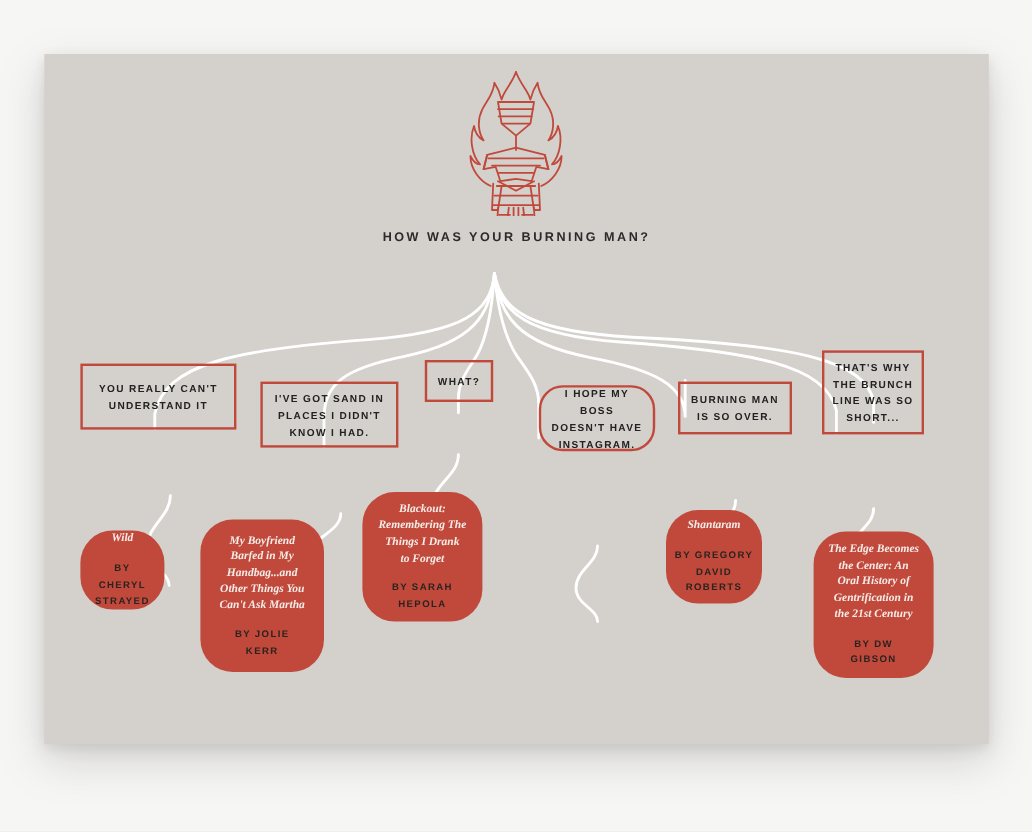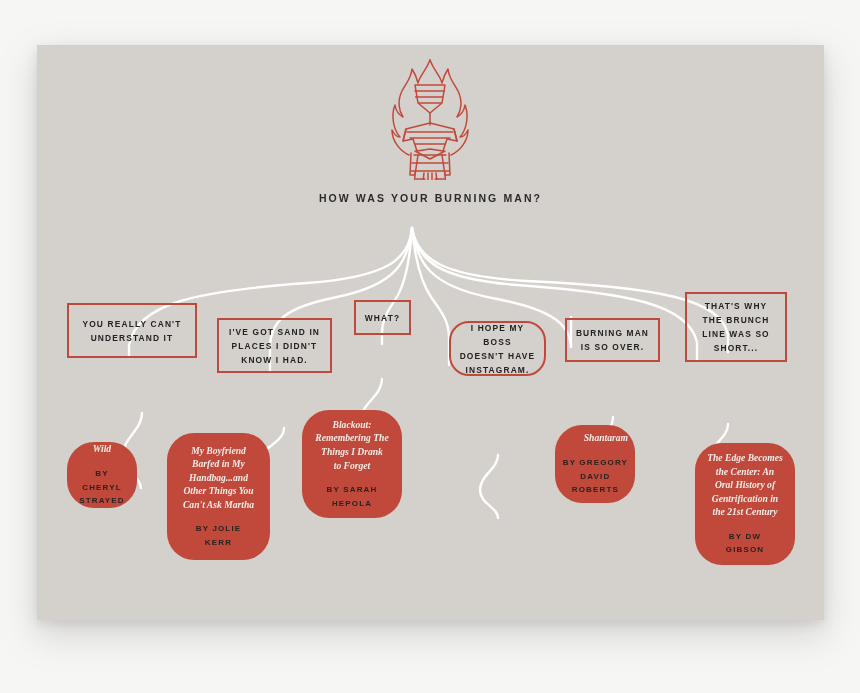--- a/index.html
+++ b/index.html
@@ -192,7 +192,7 @@
     </div>
   </div>
 
-  <div class="answer" style="left:648px; top:247px; width:102px; height:70px;">
+  <div class="answer" style="left:648px; top:247px; width:85px; height:70px;">
     <div>
       <span>THAT'S WHY</span>
       <span>THE BRUNCH</span>

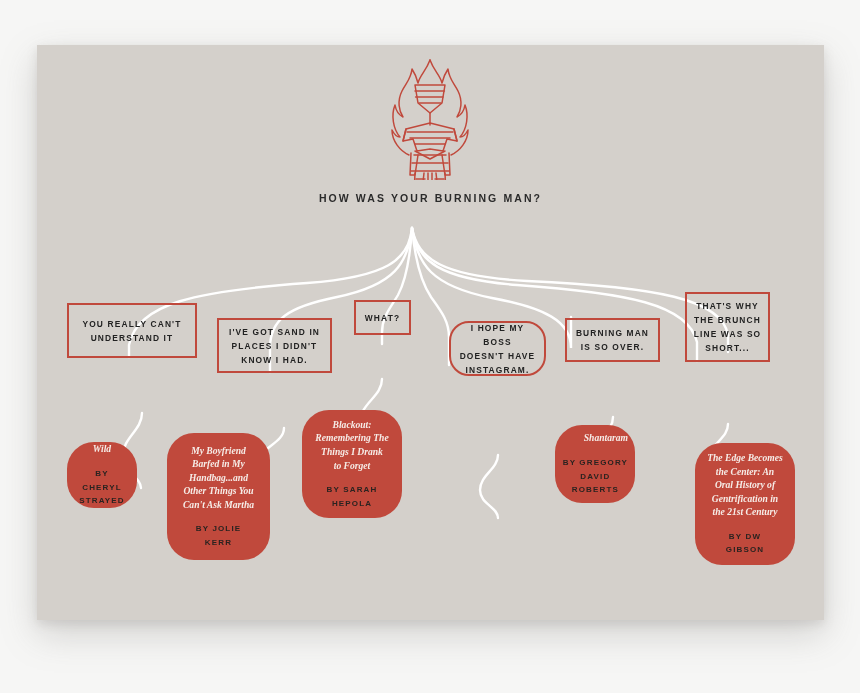--- a/index.html
+++ b/index.html
@@ -239,7 +239,7 @@
   </div>
 
 
-  <div class="book" style="left:518px; top:380px; width:80px; height:78px;align-items:flex-end;">
+  <div class="book" style="left:518px; top:380px; width:80px; height:78px;">
     <div class="btitle">
       <span style="display:block">Shantaram</span>
     </div>

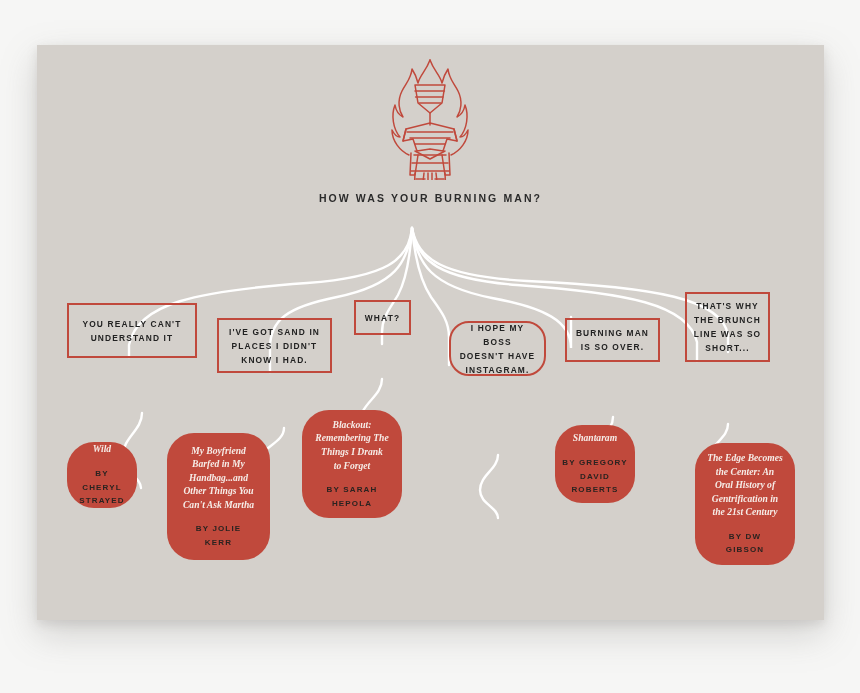--- a/index.html
+++ b/index.html
@@ -250,7 +250,7 @@
     </div>
   </div>
 
-  <div class="book" style="left:658px; top:398px; width:100px; height:122px;">
+  <div class="book" style="left:641px; top:398px; width:100px; height:122px;">
     <div class="btitle">
       <span style="display:block">The Edge Becomes</span>
       <span style="display:block">the Center: An</span>

